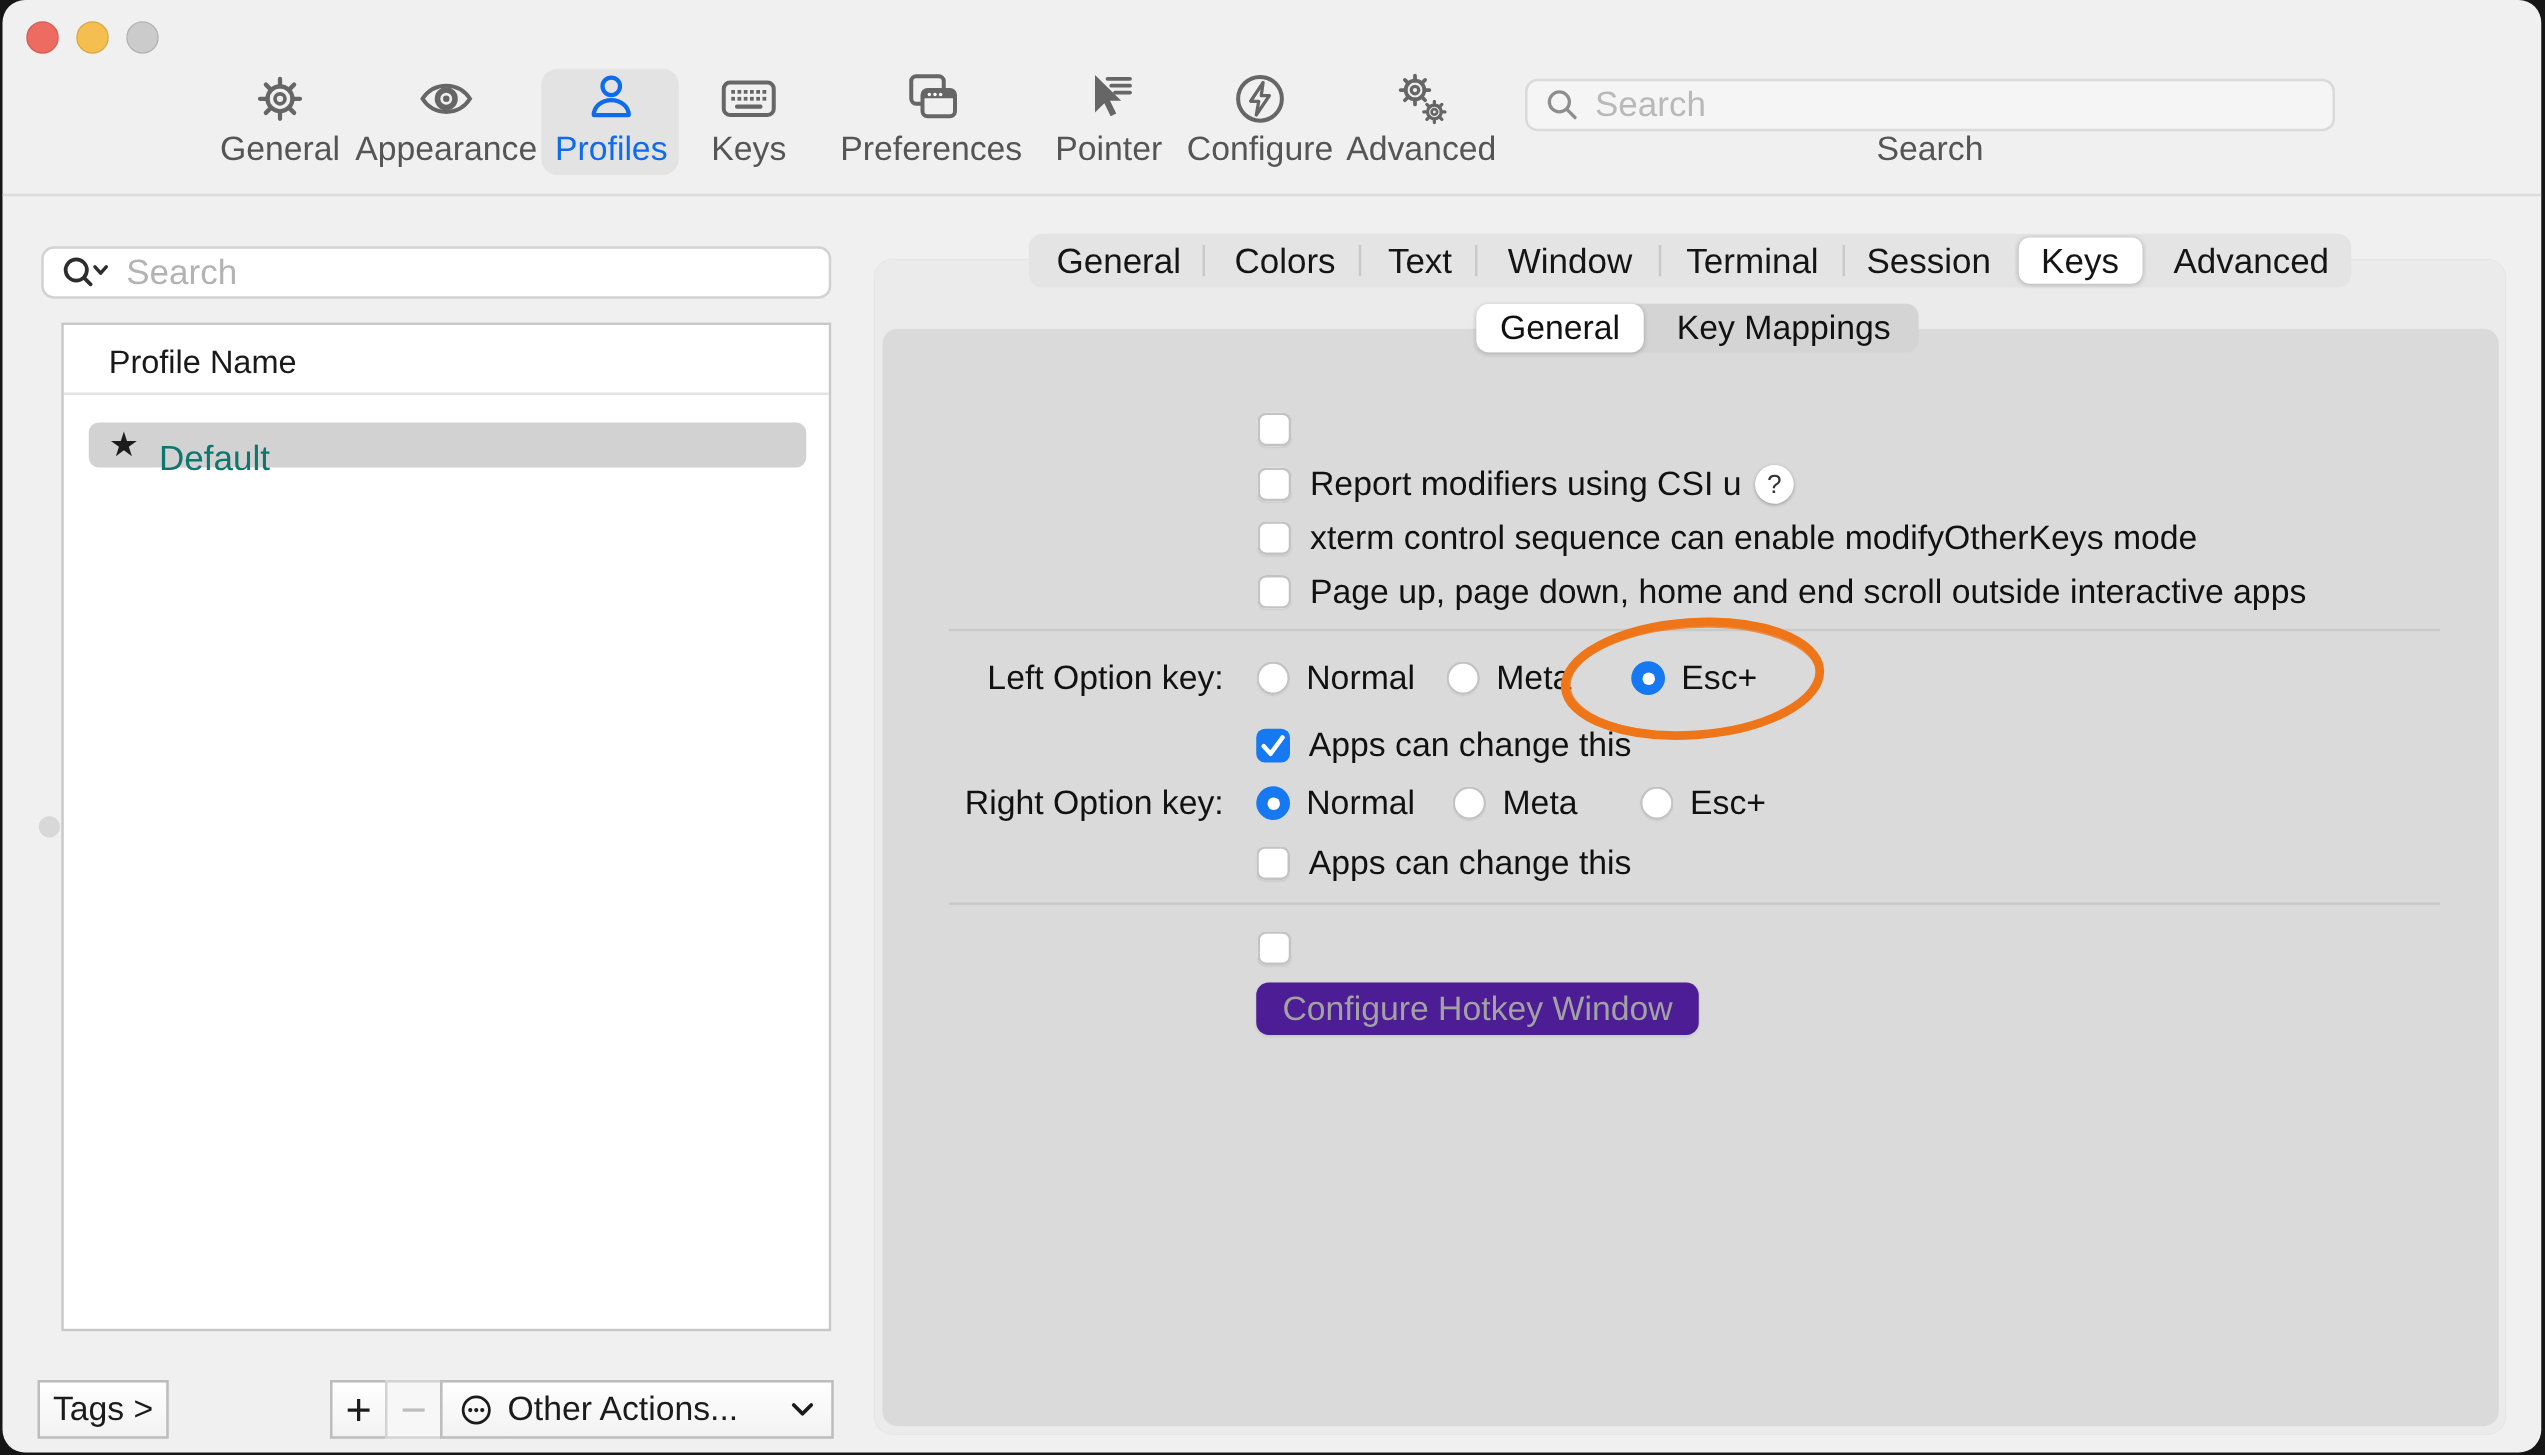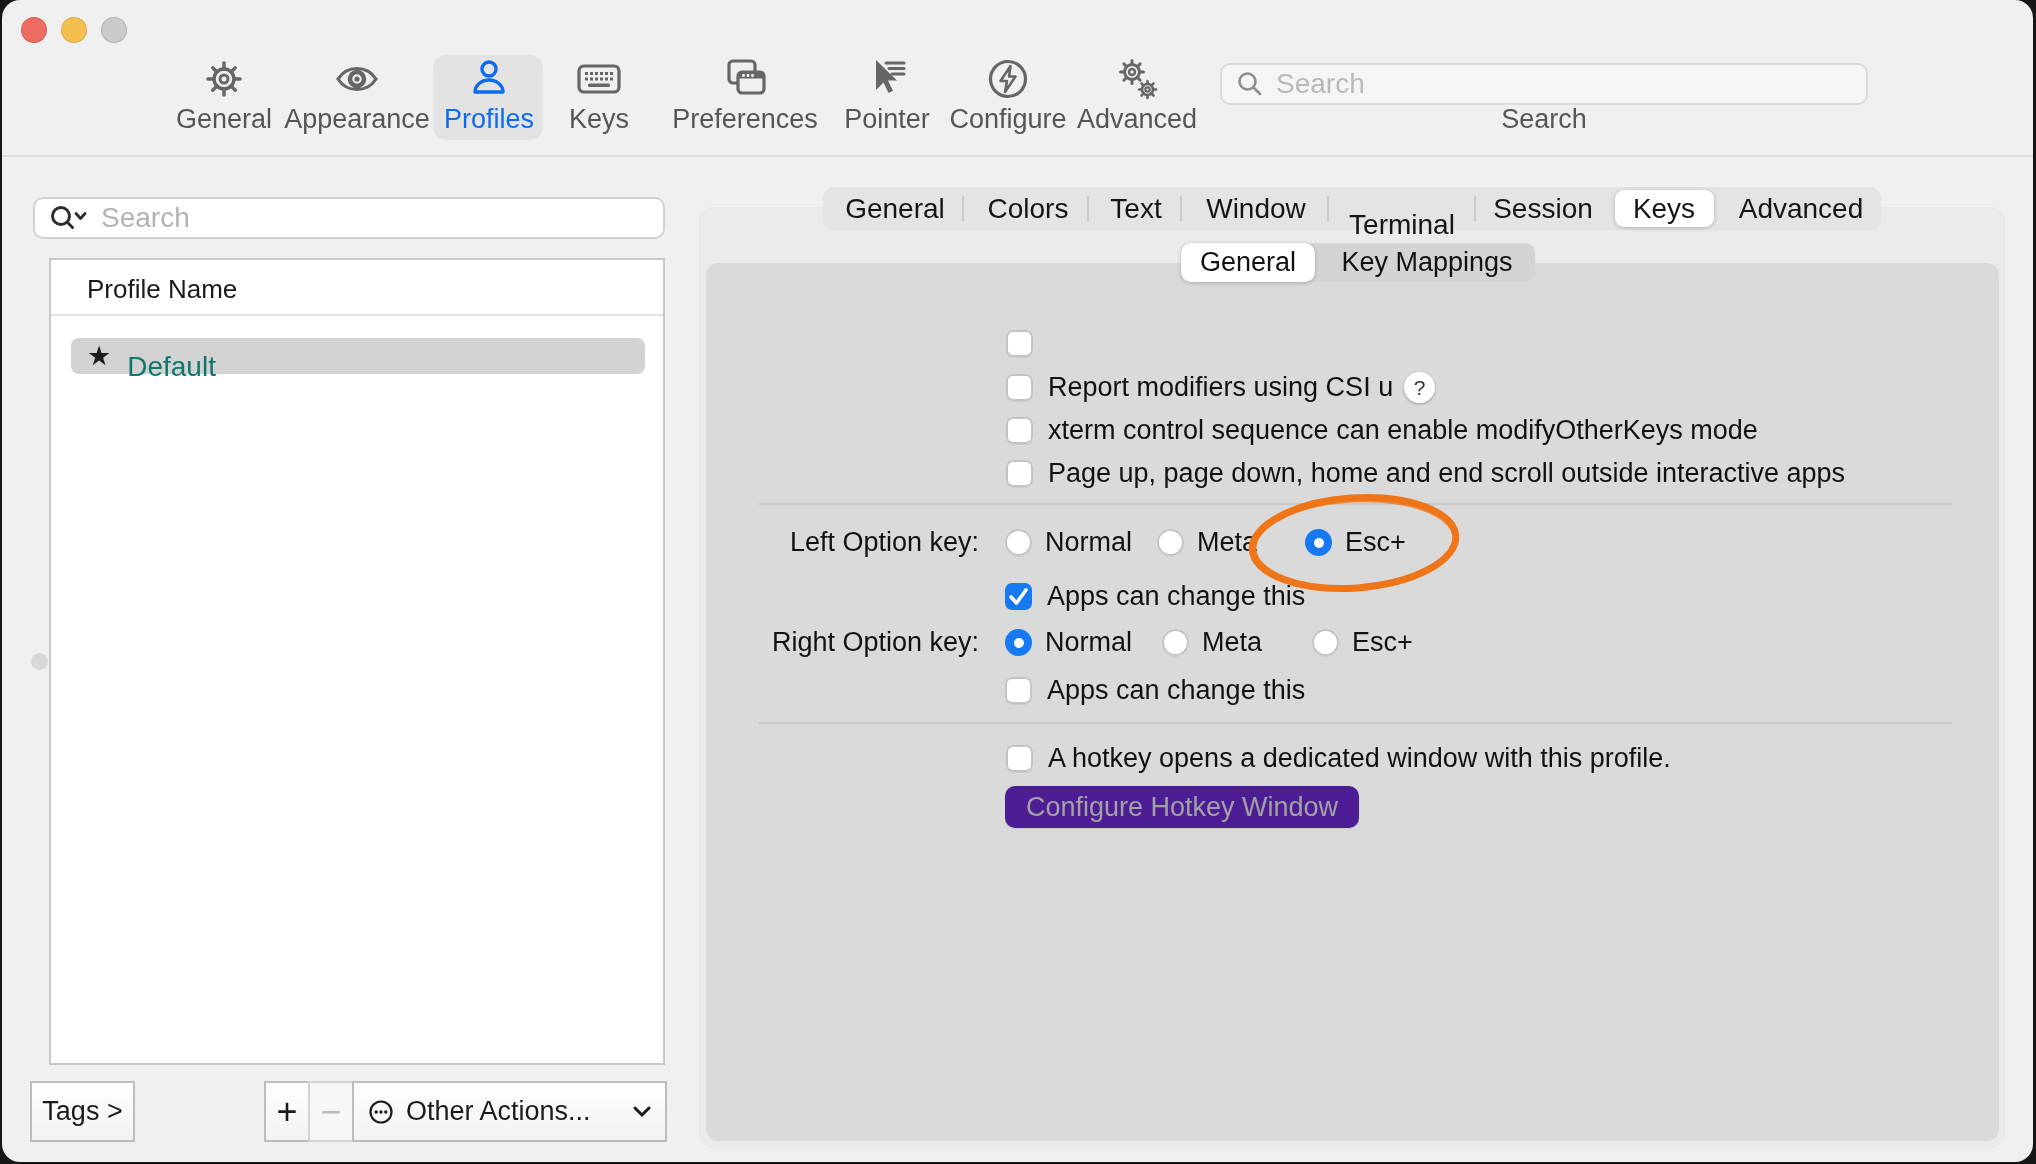--- a/index.html
+++ b/index.html
@@ -235,7 +235,7 @@
   <div class="tab" style="left:936px;">Colors</div>
   <div class="tab" style="left:1044px;">Text</div>
   <div class="tab" style="left:1164px;">Window</div>
-  <div class="tab" style="left:1310px;margin-top:16px;">Terminal</div>
+  <div class="tab" style="left:1310px;">Terminal</div>
   <div class="tab" style="left:1451px;">Session</div>
   <div class="tab" style="left:1572px;font-weight:400;">Keys</div>
   <div class="tab" style="left:1709px;">Advanced</div>

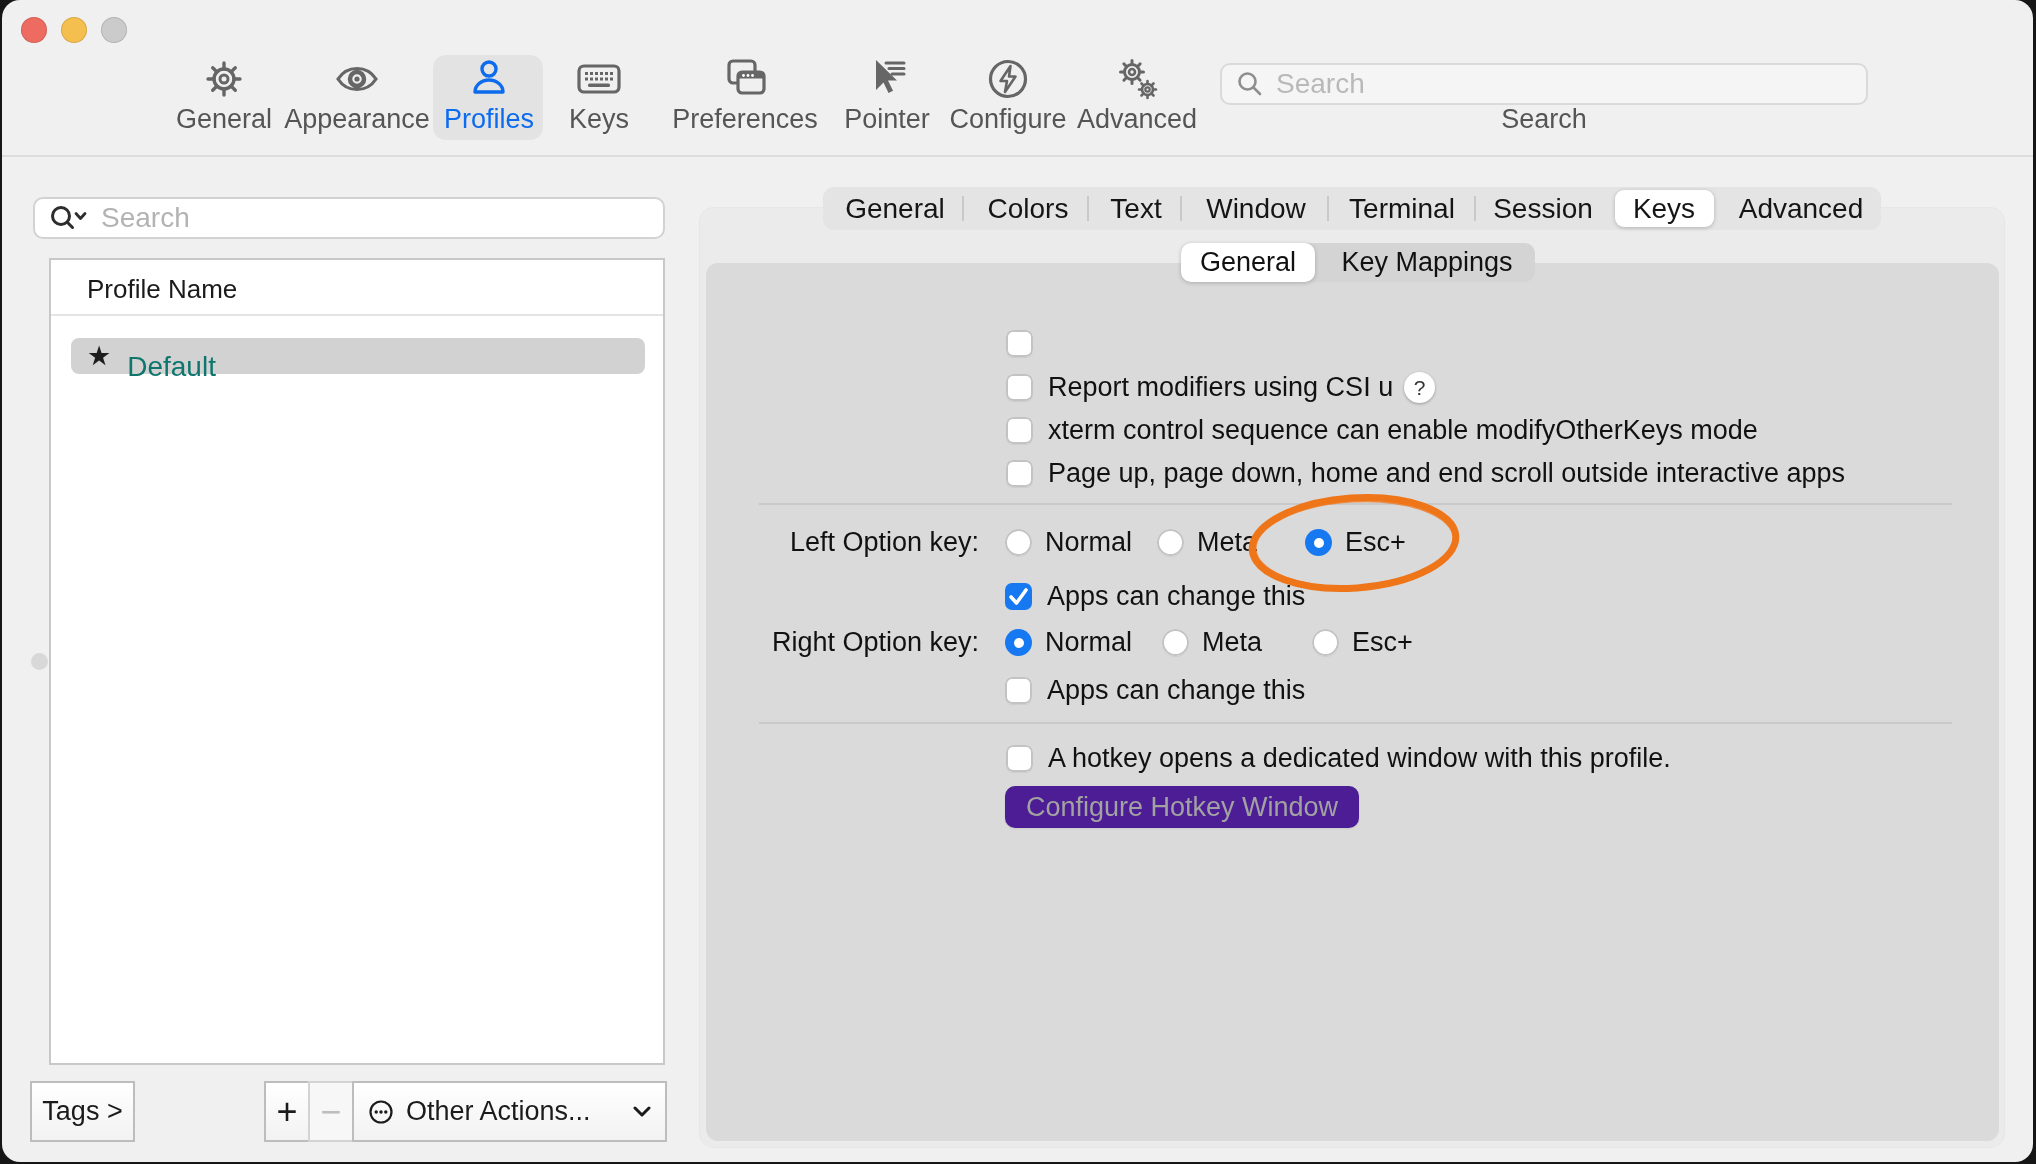--- a/index.html
+++ b/index.html
@@ -293,7 +293,6 @@
   <div class="hsep" style="top:722px;"></div>
 
   <div class="cb" style="left:1004px;top:745px;"></div>
-  <div class="crow-label" style="left:1046px;top:737px;">A hotkey opens a dedicated window with this profile.</div>
   <div class="cfg-btn">Configure Hotkey Window</div>
 
   <svg class="abs" style="left:1240px;top:488px;" width="226" height="110" viewBox="0 0 226 110">

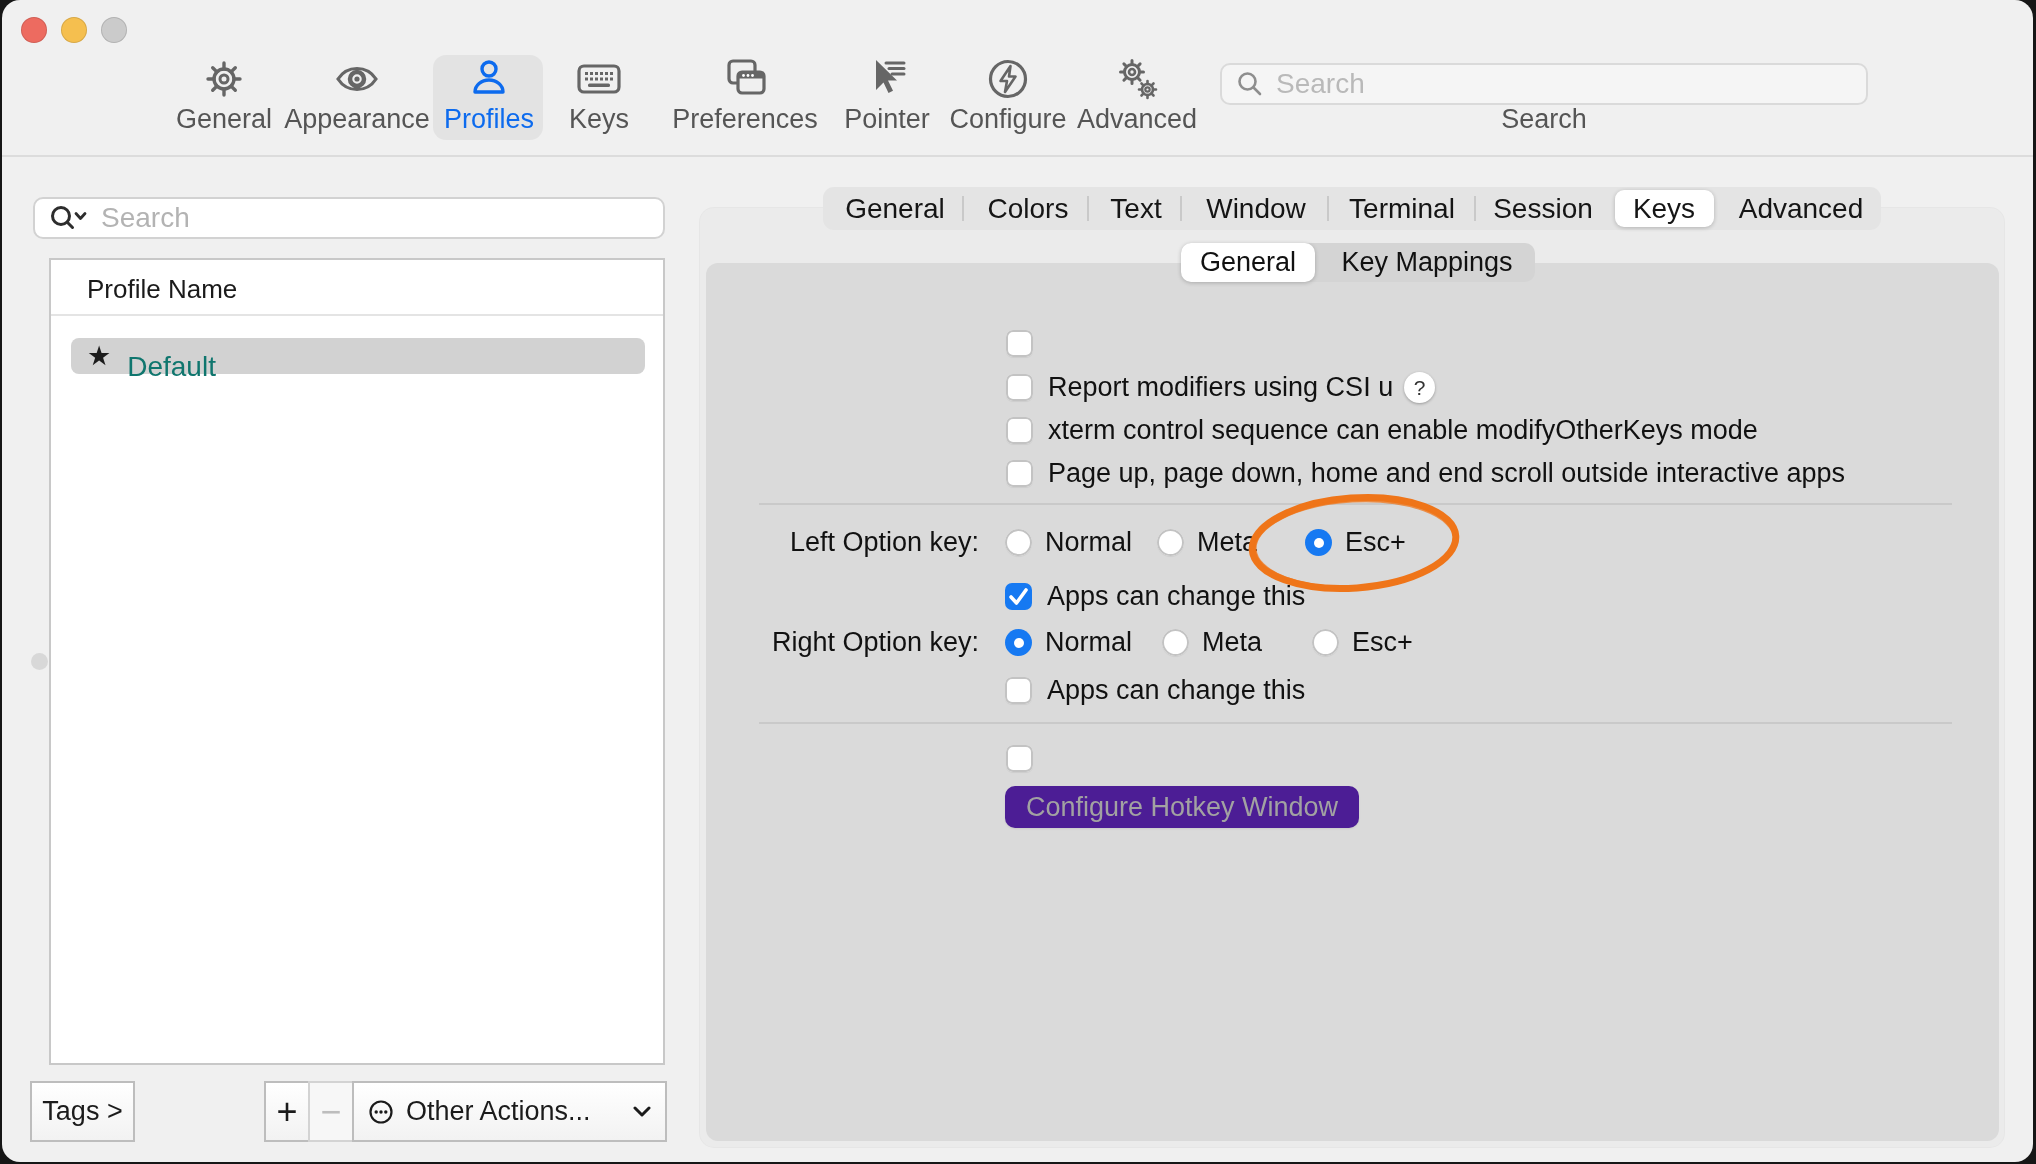--- a/index.html
+++ b/index.html
@@ -34,7 +34,7 @@
   .split-dot{position:absolute;left:29px;top:653px;width:17px;height:17px;border-radius:50%;background:#d8d8d8;}
 
   
-  .bbtn{position:absolute;top:1081px;height:61px;box-sizing:border-box;border:2px solid #bdbdbd;background:linear-gradient(#ffffff,#f2f2f2);display:flex;align-items:center;justify-content:center;font-size:27px;color:#1b1b1b;}
+  .bbtn{position:absolute;top:1104px;height:47px;box-sizing:border-box;border:2px solid #bdbdbd;background:linear-gradient(#ffffff,#f2f2f2);display:flex;align-items:center;justify-content:center;font-size:27px;color:#1b1b1b;}
   .bbtn.dis{border-color:#d3d3d3;color:#bdbdbd;background:#f7f7f7;}
 
   

